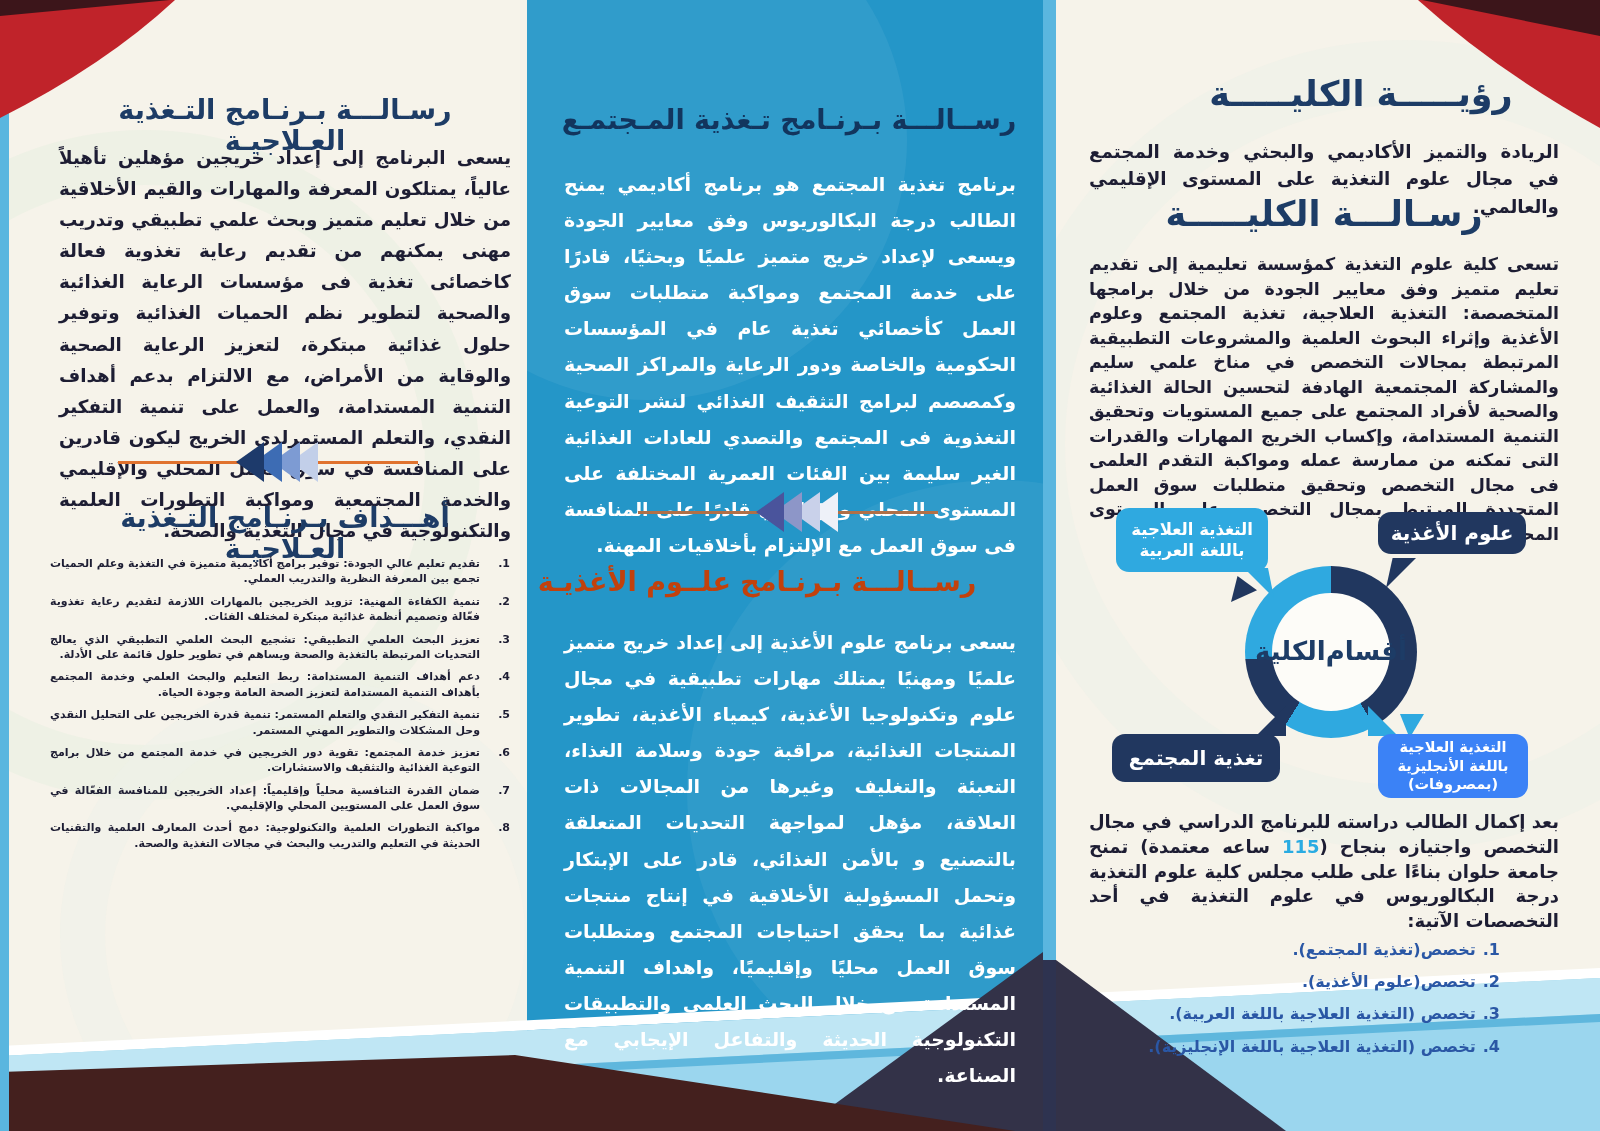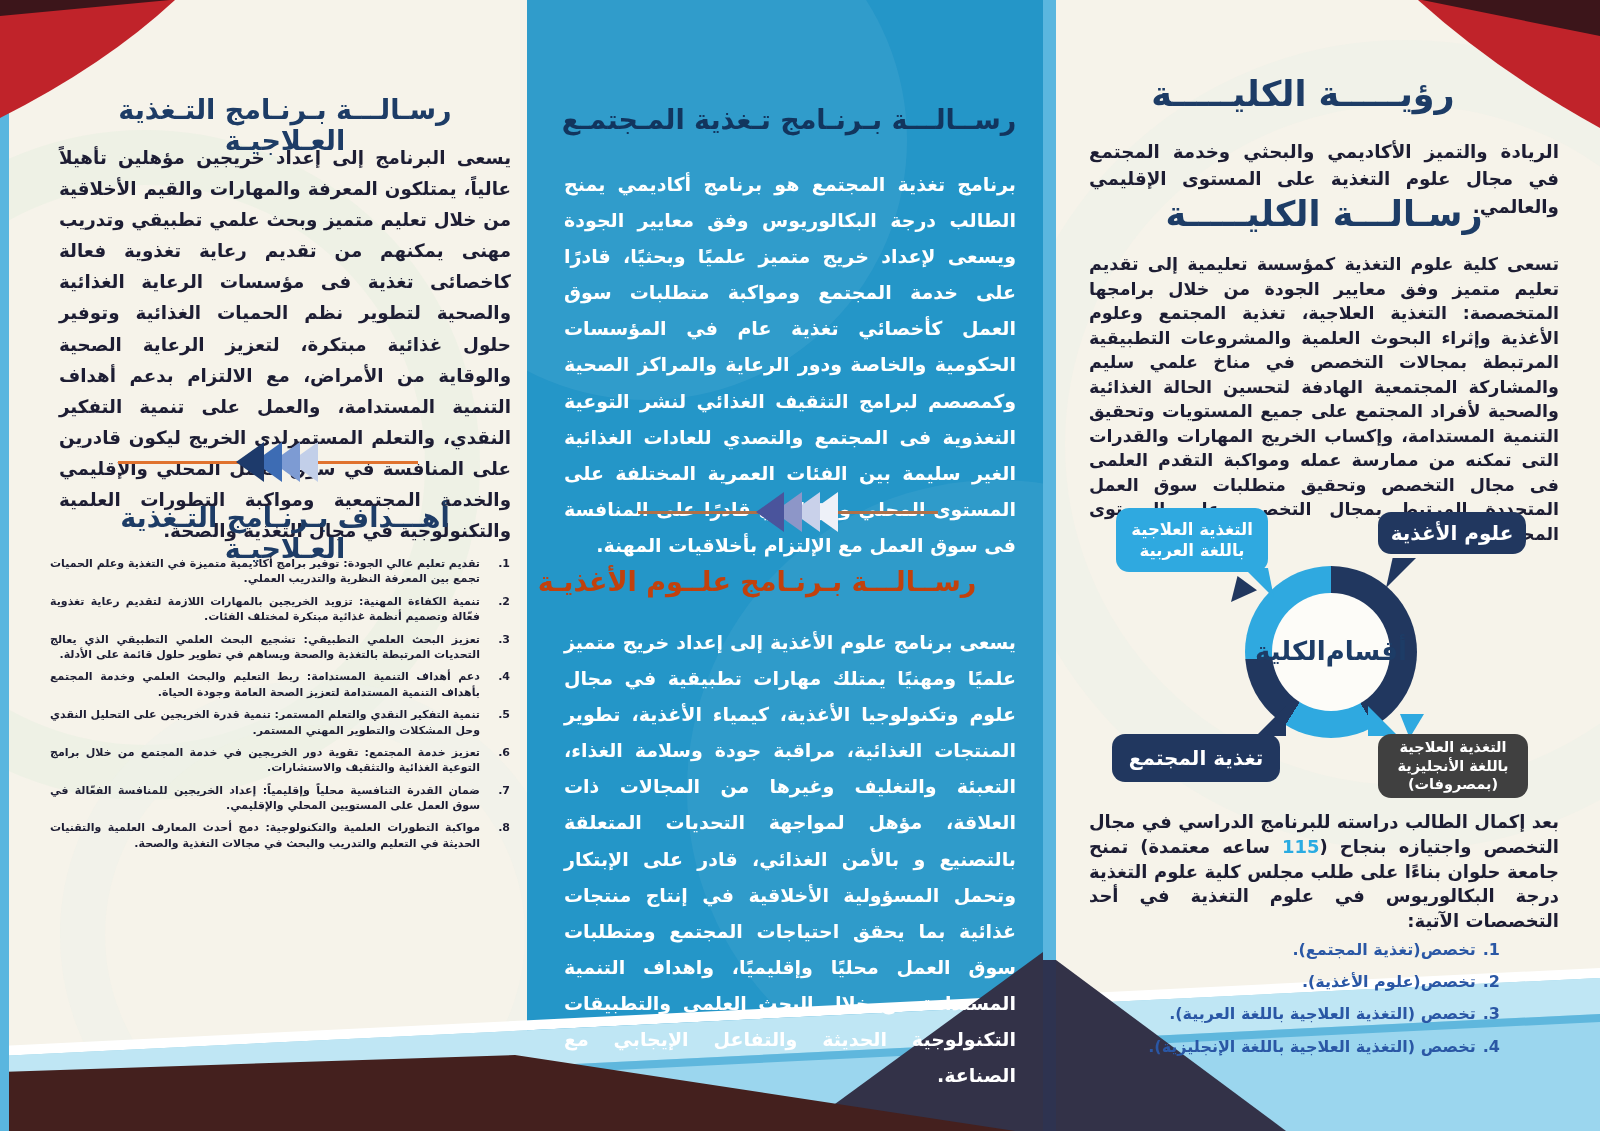--- a/index.html
+++ b/index.html
@@ -139,7 +139,7 @@
   <h2 class="txt title t-mid" style="left:513px;top:562px;width:480px;color:#c2410c">رســالـــة بـرنـامج علــوم الأغذيـة</h2>
   <p class="txt body-white" style="left:560px;top:620px;width:452px;font-size:19px;line-height:1.9">يسعى برنامج علوم الأغذية إلى إعداد خريج متميز علميًا ومهنيًا يمتلك مهارات تطبيقية في مجال علوم وتكنولوجيا الأغذية، كيمياء الأغذية، تطوير المنتجات الغذائية، مراقبة جودة وسلامة الغذاء، التعبئة والتغليف وغيرها من المجالات ذات العلاقة، مؤهل لمواجهة التحديات المتعلقة بالتصنيع و بالأمن الغذائي، قادر على الإبتكار وتحمل المسؤولية الأخلاقية في إنتاج منتجات غذائية بما يحقق احتياجات المجتمع ومتطلبات سوق العمل محليًا وإقليميًا، واهداف التنمية المستدامة من خلال البحث العلمي والتطبيقات التكنولوجية الحديثة والتفاعل الإيجابي مع الصناعة.</p>
 
-  <h1 class="txt title t-big" style="left:1064px;top:70px;width:470px">رؤيـــــة الكليـــــة</h1>
+  <h1 class="txt title t-big" style="left:1122px;top:70px;width:470px">رؤيـــــة الكليـــــة</h1>
   <p class="txt body-dark" style="left:1085px;top:134px;width:470px;font-size:18.3px;line-height:1.5">الريادة والتميز الأكاديمي والبحثي وخدمة المجتمع في مجال علوم التغذية على المستوى الإقليمي والعالمي.</p>
   <h1 class="txt title t-big" style="left:1085px;top:190px;width:470px">رسـالـــة الكليـــــة</h1>
   <p class="txt body-dark" style="left:1085px;top:248px;width:470px;font-size:17.5px;line-height:1.4">تسعى كلية علوم التغذية كمؤسسة تعليمية إلى تقديم تعليم متميز وفق معايير الجودة من خلال برامجها المتخصصة: التغذية العلاجية، تغذية المجتمع وعلوم الأغذية وإثراء البحوث العلمية والمشروعات التطبيقية المرتبطة بمجالات التخصص في مناخ علمي سليم والمشاركة المجتمعية الهادفة لتحسين الحالة الغذائية والصحية لأفراد المجتمع على جميع المستويات وتحقيق التنمية المستدامة، وإكساب الخريج المهارات والقدرات التى تمكنه من ممارسة عمله ومواكبة التقدم العلمى فى مجال التخصص وتحقيق متطلبات سوق العمل المتجددة المرتبط بمجال التخصص على المستوى المحلي والإقليمي.</p>

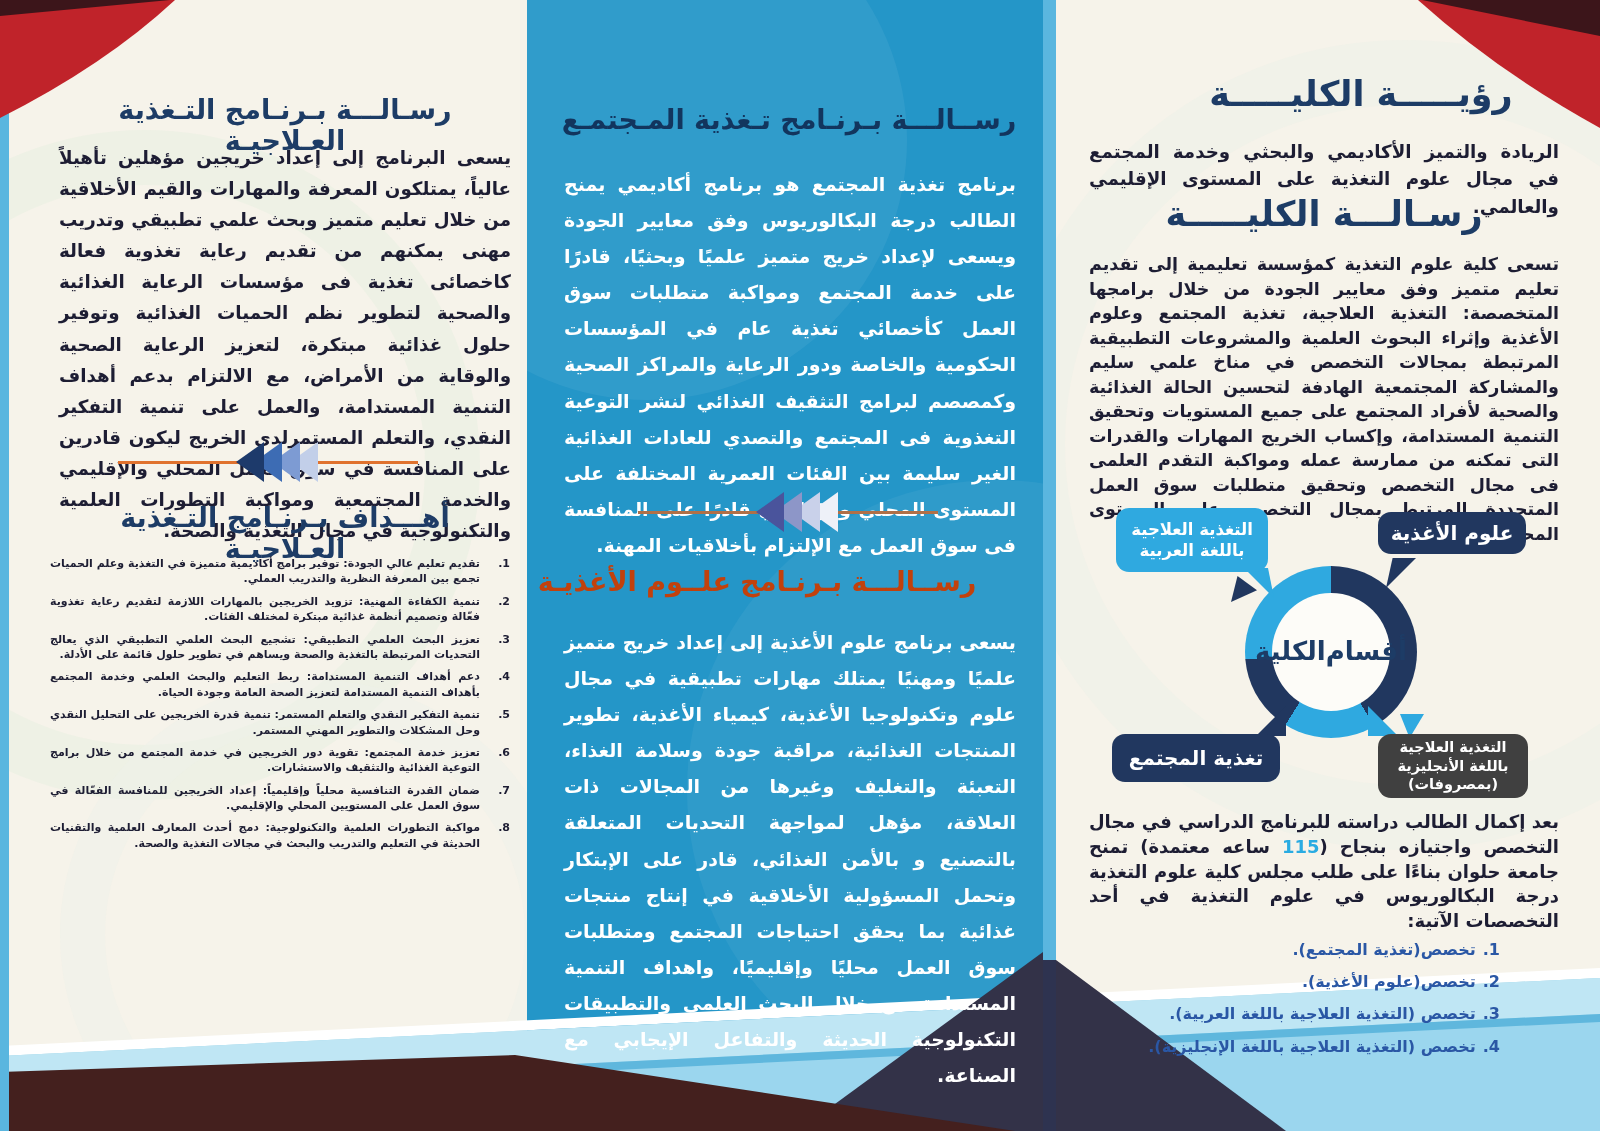--- a/index.html
+++ b/index.html
@@ -57,7 +57,7 @@
   .bb-tr{left:1378px;top:512px;width:148px;height:42px;background:#21375f;font-size:20px;}
   .bb-tl{left:1116px;top:508px;width:152px;height:64px;background:#2fa9e0;font-size:16.5px;}
   .bb-bl{left:1112px;top:734px;width:168px;height:48px;background:#21375f;font-size:20px;}
-  .bb-br{left:1378px;top:734px;width:150px;height:64px;background:#404040;font-size:14.5px;}
+  .bb-br{left:1378px;top:734px;width:150px;height:64px;background:#3b82f6;font-size:14.5px;}
   .tail{position:absolute;width:30px;height:30px;z-index:6;}
   .tl-tr{left:1386px;top:558px;background:#21375f;clip-path:polygon(100% 0,22% 0,0 100%);}
   .tl-tl{left:1244px;top:568px;background:#2fa9e0;clip-path:polygon(0 0,80% 0,100% 100%);}

